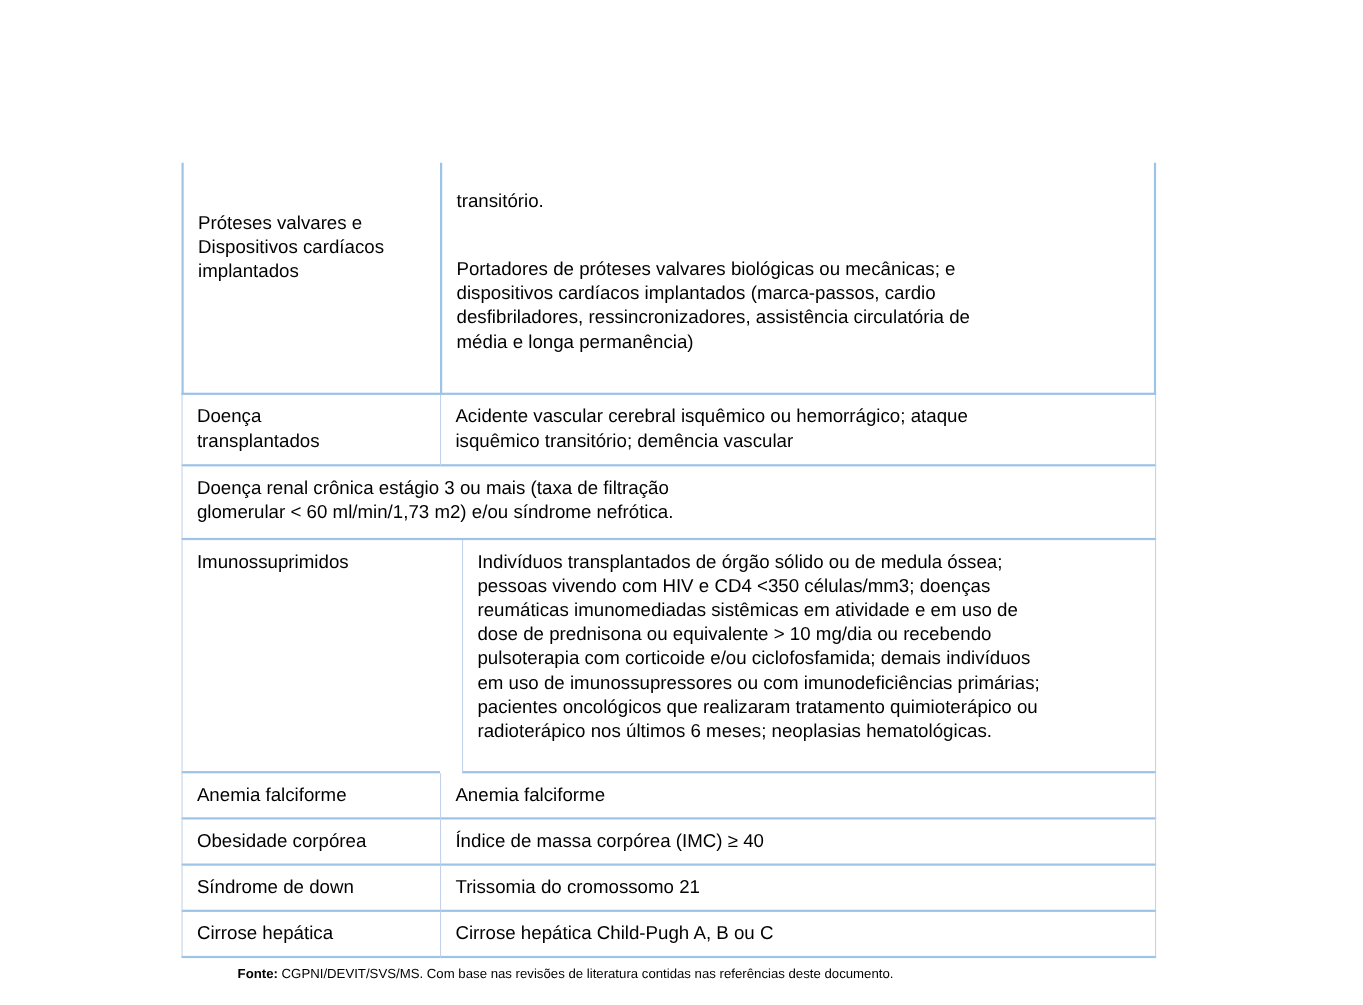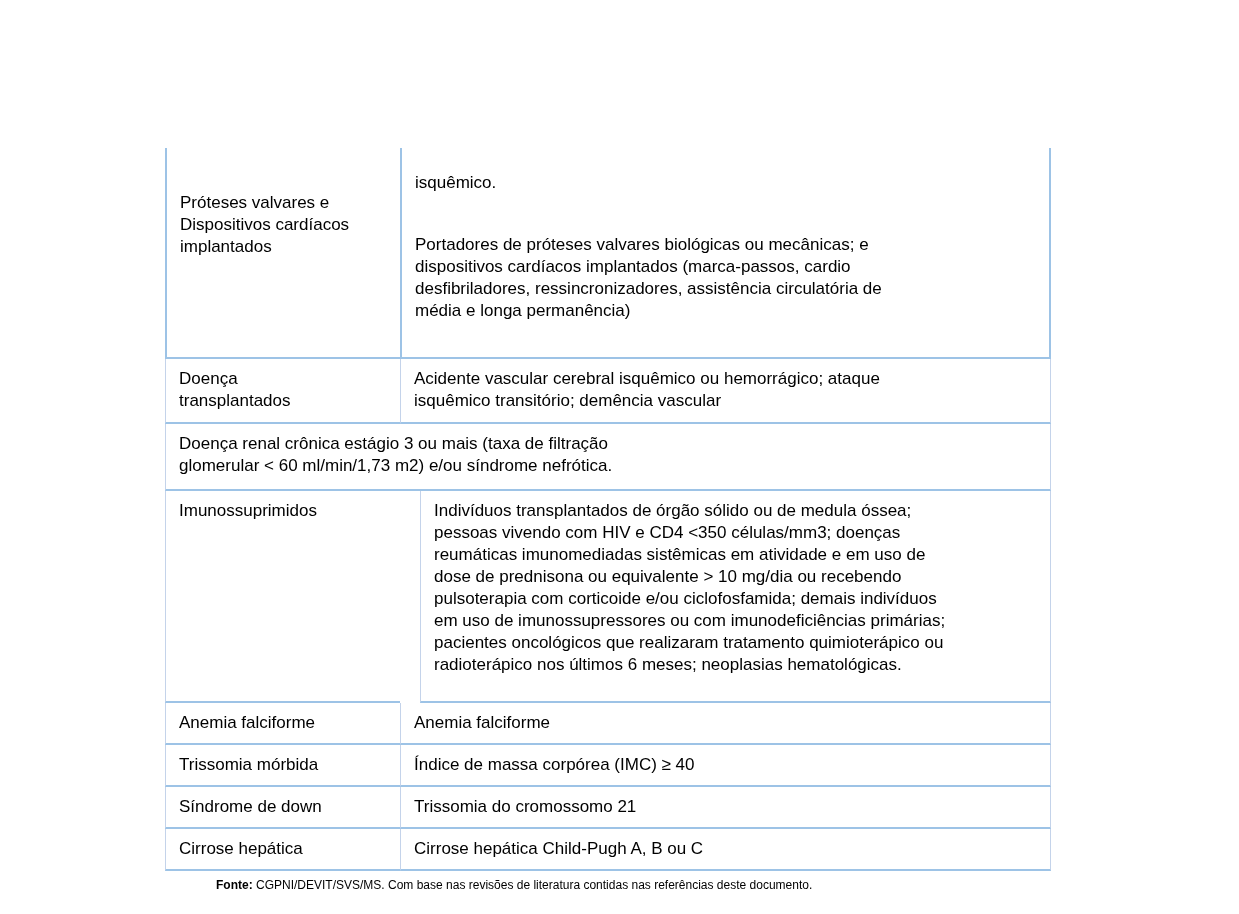--- a/index.html
+++ b/index.html
@@ -77,7 +77,7 @@
 Dispositivos cardíacos
 implantados</div>
       <div class="cell right">
-        <p>isquêmico.</p>
+        <p>transitório.</p>
         <p>Portadores de próteses valvares biológicas ou mecânicas; e
 dispositivos cardíacos implantados (marca-passos, cardio
 desfibriladores, ressincronizadores, assistência circulatória de

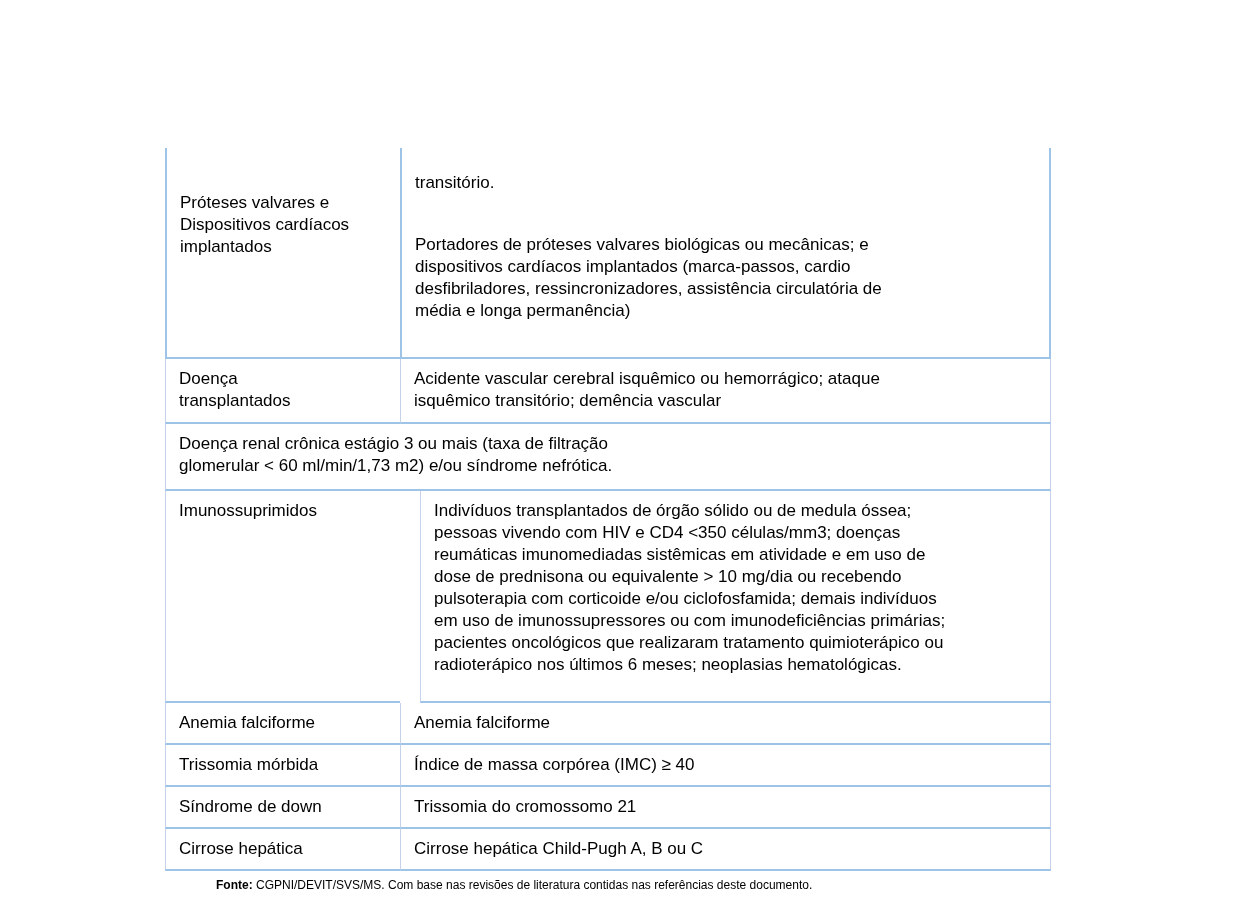--- a/index.html
+++ b/index.html
@@ -115,7 +115,7 @@
     </div>
 
     <div class="row row-obesidade">
-      <div class="cell left">Trissomia mórbida</div>
+      <div class="cell left">Obesidade corpórea</div>
       <div class="cell right">Índice de massa corpórea (IMC) ≥ 40</div>
     </div>
 

